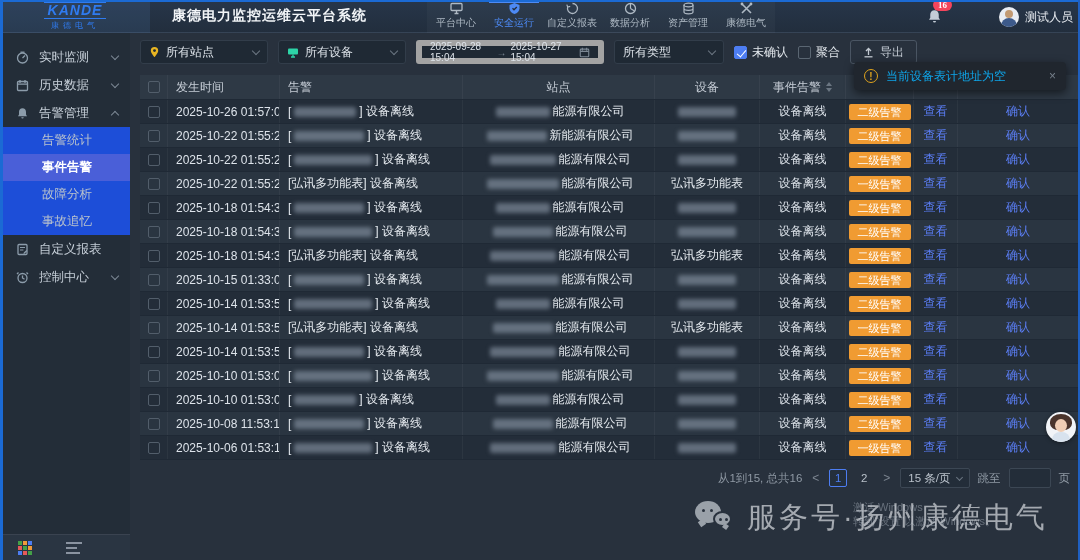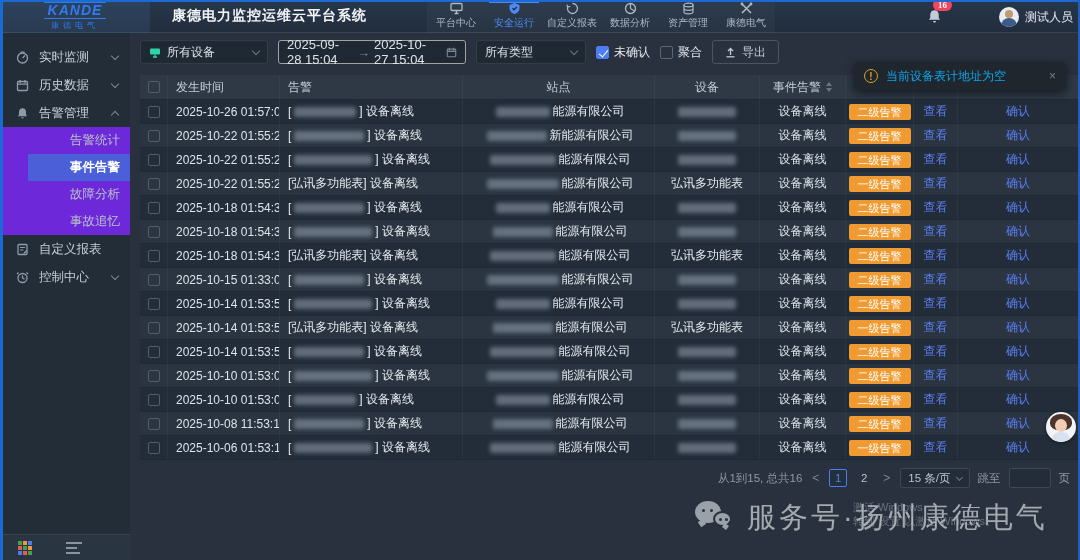--- a/index.html
+++ b/index.html
@@ -279,6 +279,16 @@
 <div class="main">
 
   <div class="filters">
+    <div class="select sel-station">
+      <span class="ficon">
+          <svg width="11" height="12" viewBox="0 0 11 12">
+            <path d="M5.5 1 a3.7 3.7 0 0 1 3.7 3.7 C9.2 7.2 5.5 11 5.5 11 S1.8 7.2 1.8 4.7 A3.7 3.7 0 0 1 5.5 1 Z" fill="#e8b522"></path>
+            <circle cx="5.5" cy="4.6" r="1.4" fill="#1f2934"></circle>
+          </svg>
+        </span>
+      <span>所有站点</span>
+      <i class="chev2"></i>
+    </div>
     <div class="select sel-device">
       <span class="ficon">
           <svg width="12" height="11" viewBox="0 0 12 11">

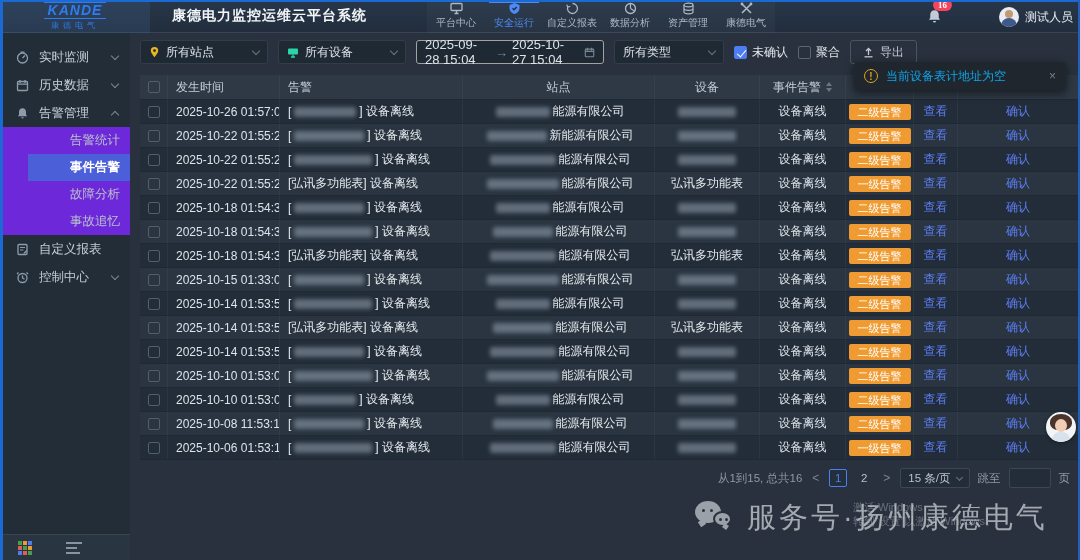--- a/index.html
+++ b/index.html
@@ -60,7 +60,7 @@
   .select .chev2{width:6px;height:6px;border-right:1.5px solid #6b7682;border-bottom:1.5px solid #6b7682;transform:rotate(45deg);margin-left:auto;margin-top:-2px;}
   .sel-station{width:128px;}.sel-device{width:128px;}.sel-type{width:110px;}
   .select .ficon{margin-right:6px;display:flex;}
-  .daterange{height:24px;width:188px;background:#1f2934;border:1px solid #a3a3a3;border-radius:3px;display:flex;align-items:center;justify-content:space-between;padding:0 8px;color:#dde3e9;font-size:13px;cursor:pointer;}
+  .daterange{height:24px;width:188px;background:#1f2934;border:6px solid #a3a3a3;border-radius:3px;display:flex;align-items:center;justify-content:space-between;padding:0 8px;color:#dde3e9;font-size:10px;cursor:pointer;}
   .daterange .arrow{color:#7c8894;margin:0 4px;}
   .check{display:flex;align-items:center;gap:5px;cursor:pointer;color:#e4e9ee;font-size:12px;}
   .cbox{width:13px;height:13px;border:1px solid #5a6672;border-radius:2px;background:transparent;position:relative;}

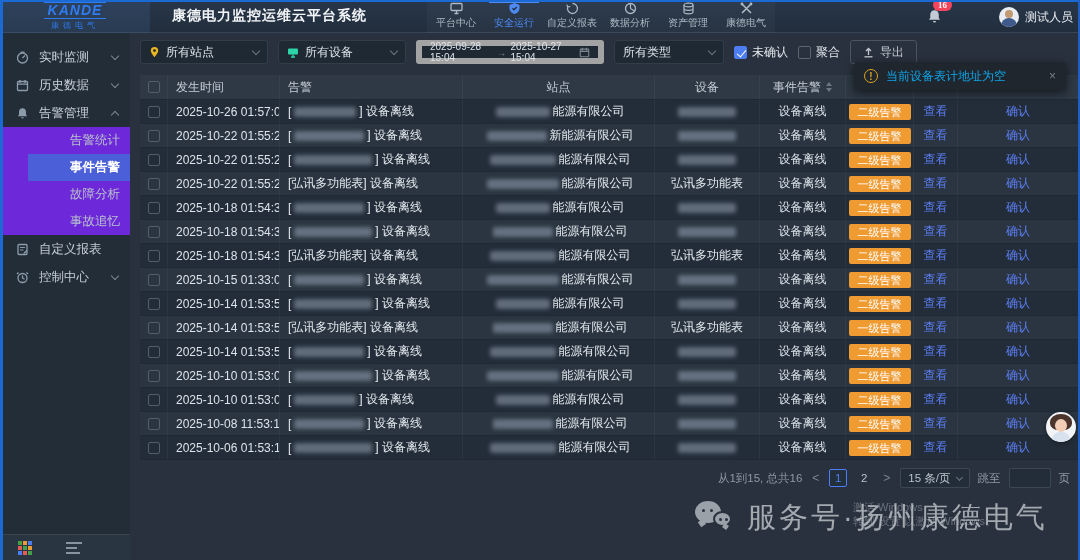--- a/index.html
+++ b/index.html
@@ -41,7 +41,7 @@
   .side-item .chev{position:absolute;right:12px;width:6px;height:6px;border-right:1.5px solid #7c8894;border-bottom:1.5px solid #7c8894;}
   .chev.down{transform:rotate(45deg);margin-top:-3px;}
   .chev.up{transform:rotate(-135deg);margin-top:3px;}
-  .submenu{background:#6d28d9;padding-left:28px;}
+  .submenu{background:#1d4ed8;}
   .sub-item{height:27px;display:flex;align-items:center;padding-left:42px;font-size:12.5px;color:#b9c2cc;cursor:pointer;}
   .sub-item.active{background:#4a5fd8;color:#ffffff;font-weight:bold;}
   .side-footer{margin-top:auto;height:26px;background:#2a3542;border-top:1px solid #3a4350;display:flex;align-items:center;gap:34px;padding-left:18px;}

